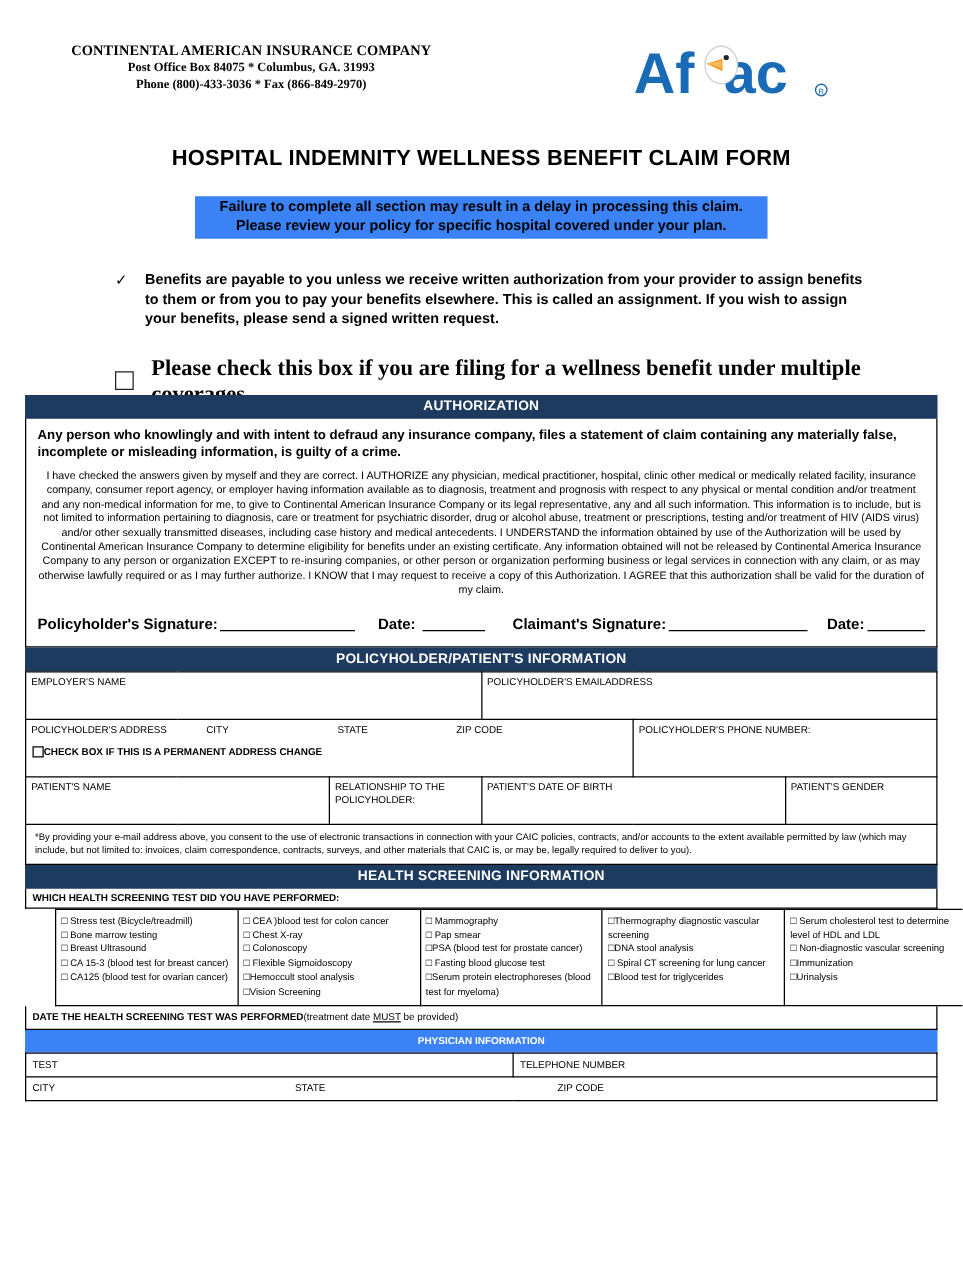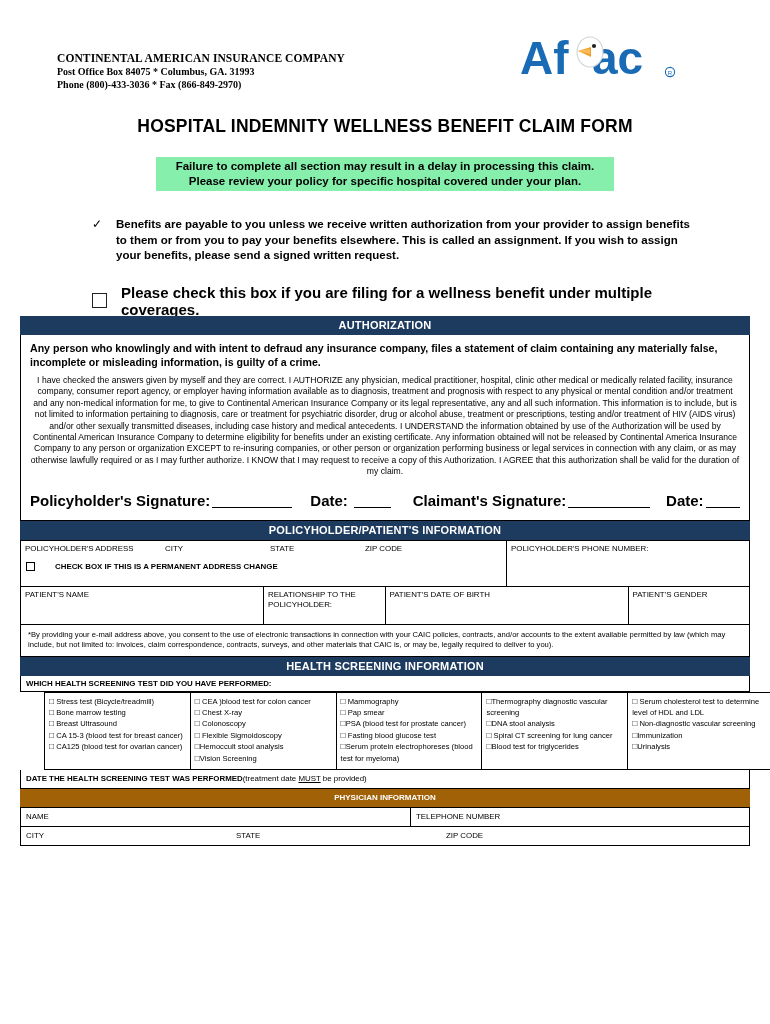--- a/index.html
+++ b/index.html
@@ -15,7 +15,7 @@
 
   
   .header { position:relative; height:92px; }
-  .company-block { position:absolute; left:57px; top:52px; }
+  .company-block { position:absolute; left:57px; top:35px;text-align:center; }
   .company-name { font-family:"Liberation Serif", serif; font-weight:bold; font-size:11.5px; letter-spacing:.1px; }
   .company-line { font-family:"Liberation Serif", serif; font-weight:bold; font-size:10px; margin-top:2px; }
 

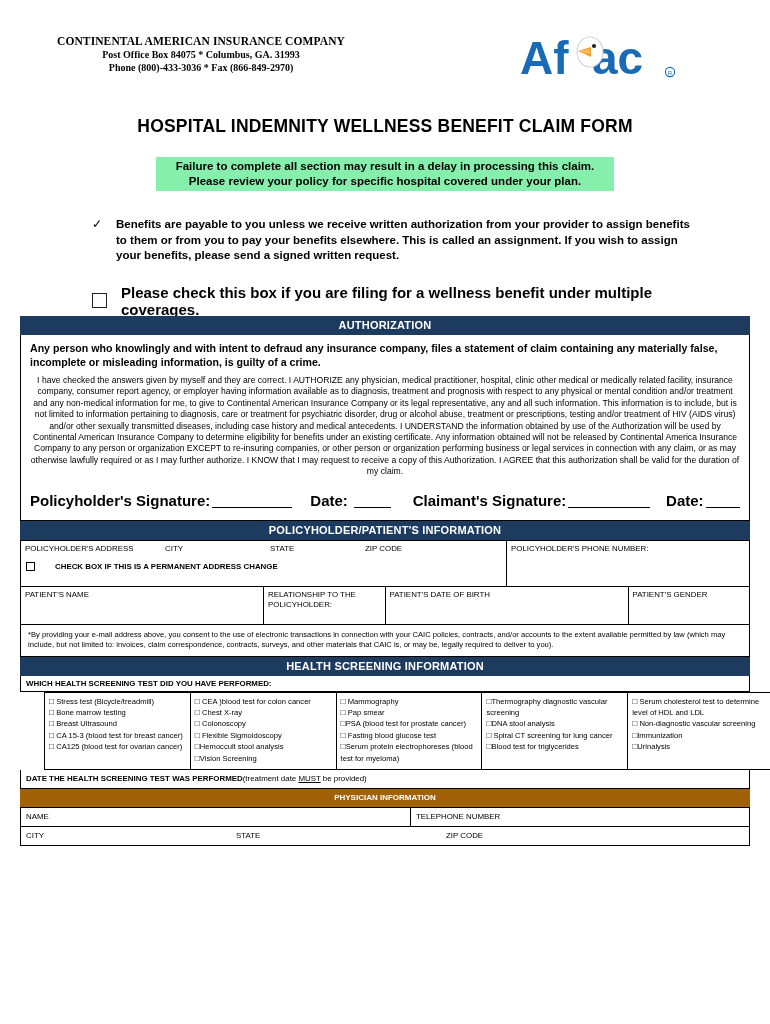--- a/index.html
+++ b/index.html
@@ -19,7 +19,7 @@
   .company-name { font-family:"Liberation Serif", serif; font-weight:bold; font-size:11.5px; letter-spacing:.1px; }
   .company-line { font-family:"Liberation Serif", serif; font-weight:bold; font-size:10px; margin-top:2px; }
 
-  .logo { position:absolute; left:520px; top:30px; width:160px; height:56px;text-align:center; }
+  .logo { position:absolute; left:507px; top:30px; width:160px; height:56px;text-align:center; }
   .logo svg { display:block; }
 
   

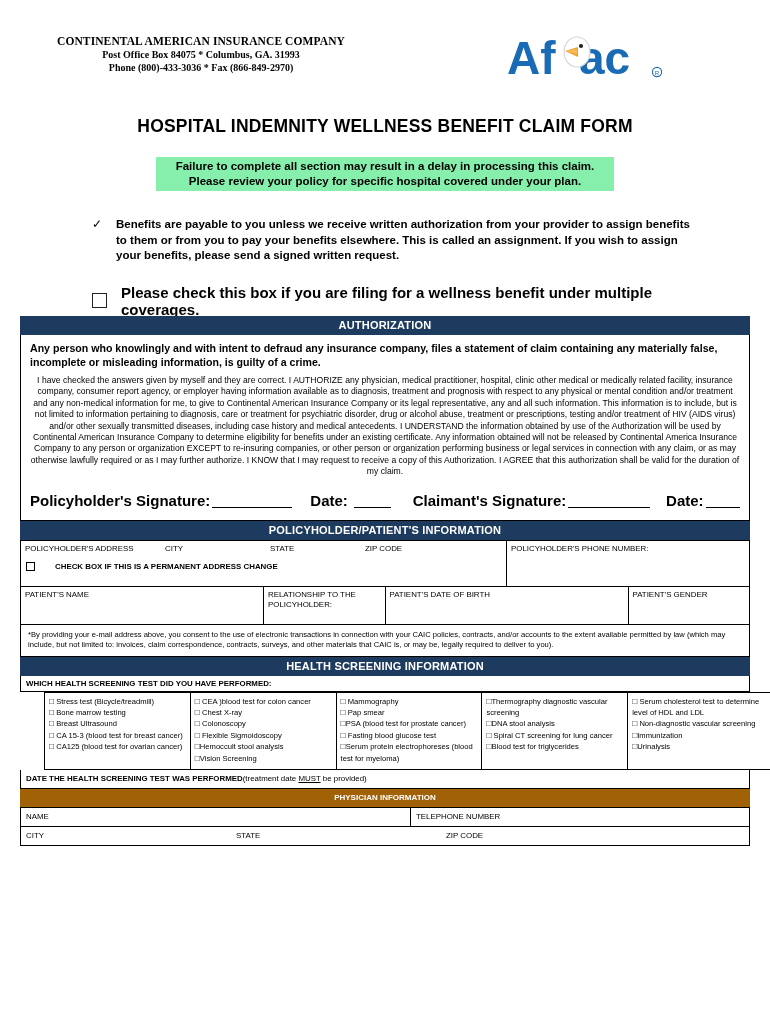--- a/index.html
+++ b/index.html
@@ -29,7 +29,7 @@
   }
   .warn-wrap { text-align:center; margin-top:20px; }
   .warn {
-    display:inline-block; background:#86efac; color:#000;
+    display:inline-block; background:#3b82f6; color:#000;
     font-size:11.5px; font-weight:bold; line-height:15px;
     padding:2px 20px; text-align:center;
   }

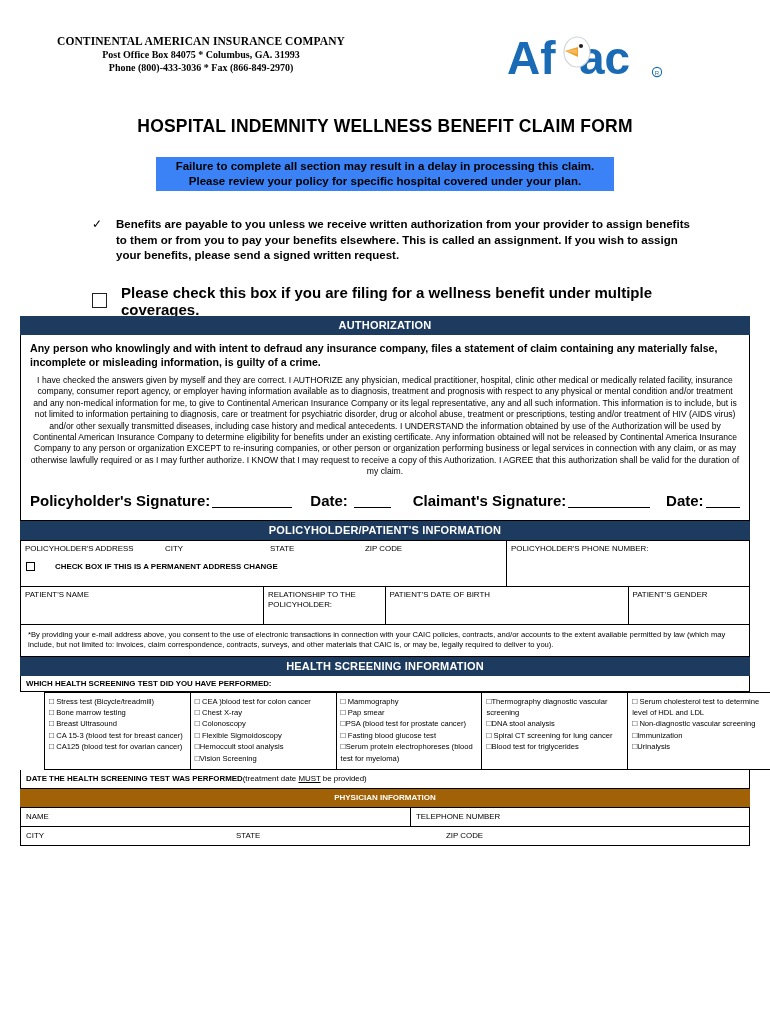--- a/index.html
+++ b/index.html
@@ -43,7 +43,7 @@
   .empty-box {
     width:15px; height:15px; border:1.6px solid #222; flex:none; background:#fff;
   }
-  .box-label { font-size:15px; font-weight:bold; margin-left:14px; }
+  .box-label { font-size:18px; font-weight:bold; margin-left:14px;font-family:Liberation Serif, serif; }
 
   
   .sheet { position:absolute; left:20px; top:316px; width:730px; }

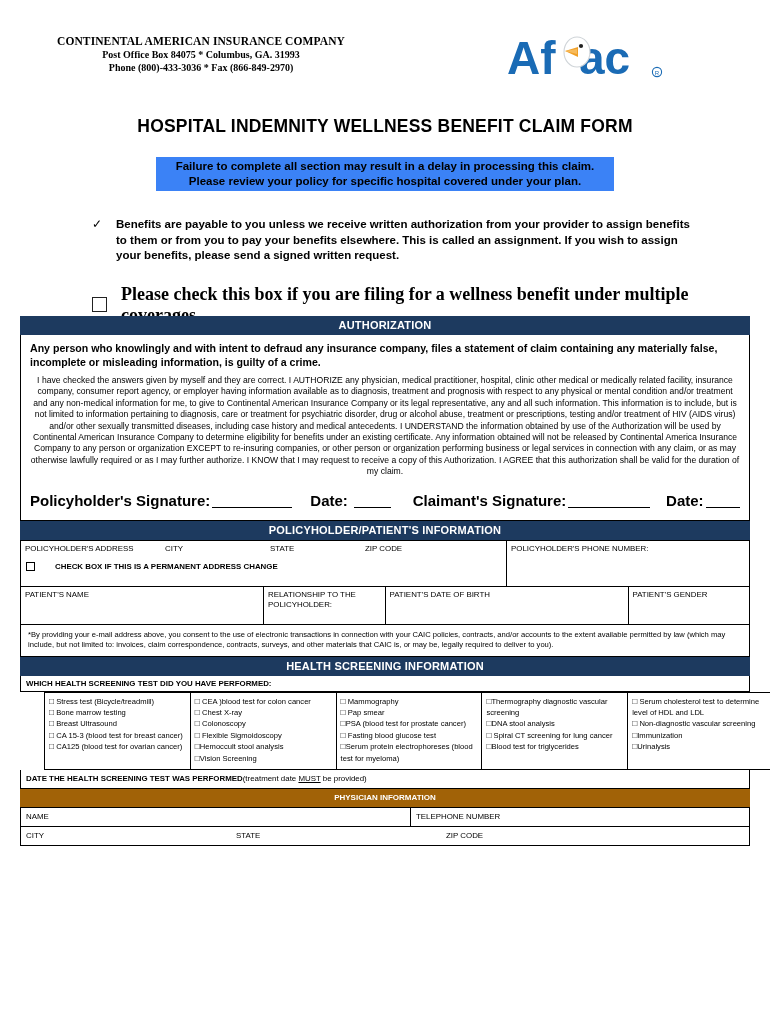--- a/index.html
+++ b/index.html
@@ -57,7 +57,7 @@
   .auth-strong { font-size:10.6px; font-weight:bold; line-height:13.5px; padding:7px 9px 2px; }
   .auth-body { font-size:8.6px; line-height:11.4px; padding:4px 9px 6px; text-align:center; }
 
-  .sig-line { display:flex; align-items:flex-end; padding:8px 9px 11px; font-size:15px; font-weight:bold; }
+  .sig-line { display:flex; align-items:flex-end; padding:8px 9px 11px; font-size:12px; font-weight:bold; }
   .sig-label { white-space:nowrap; }
   .rule { border-bottom:1.3px solid #000; display:inline-block; }
 

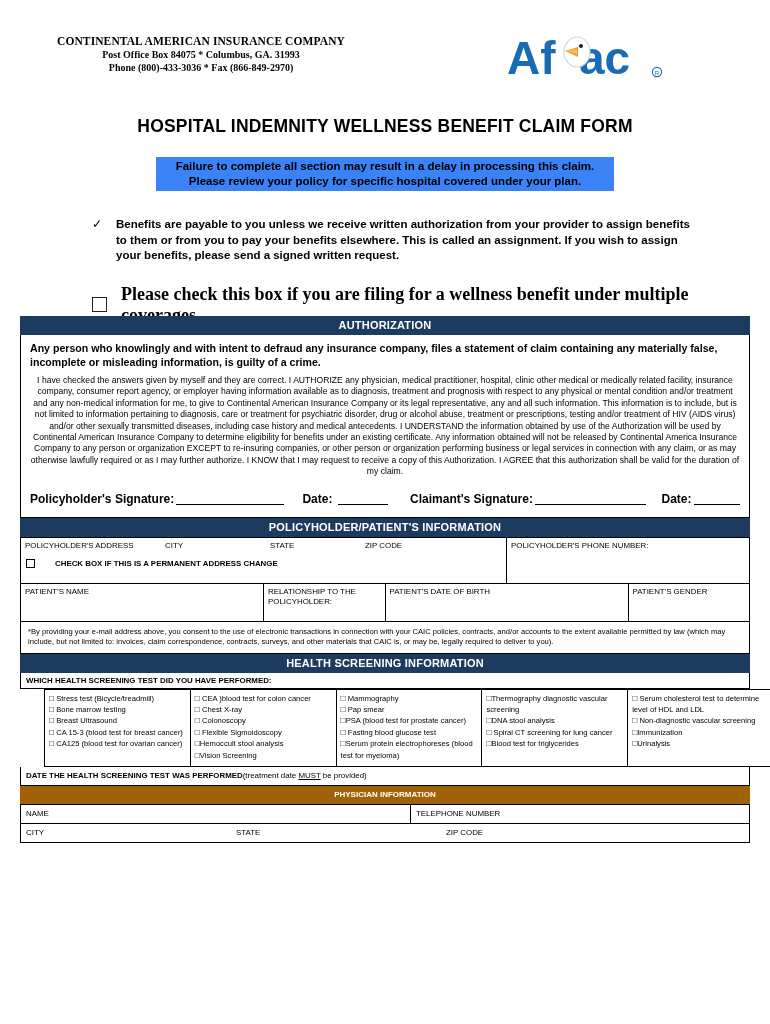--- a/index.html
+++ b/index.html
@@ -146,6 +146,10 @@
   <div class="bar">POLICYHOLDER/PATIENT'S INFORMATION</div>
   <table class="grid">
     <tbody>
+        <tr>
+      <td class="cellh" colspan="3">EMPLOYER'S NAME</td>
+      <td class="cellh" colspan="3">POLICYHOLDER'S EMAILADDRESS</td>
+    </tr>
     <tr>
       <td colspan="4" style="height:46px;padding:0">
         <table class="grid" style="border:none">

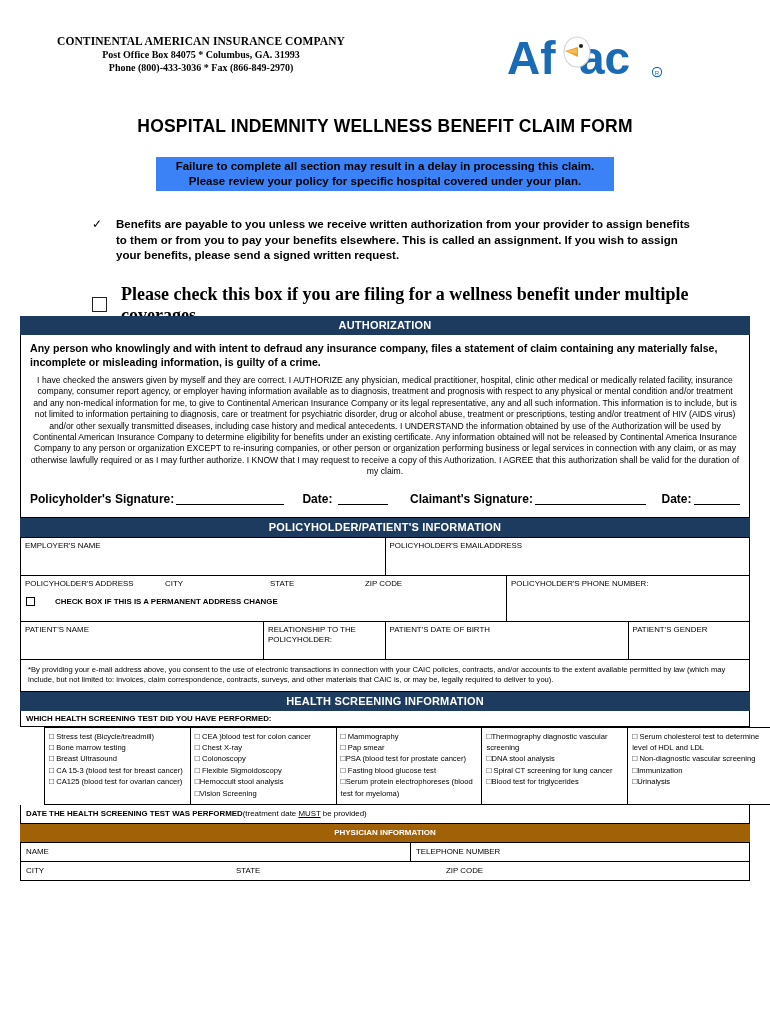--- a/index.html
+++ b/index.html
@@ -164,7 +164,7 @@
             </table>
         <div style="display:flex;align-items:center;padding:8px 0 0 5px">
           <span style="width:9px;height:9px;border:1.6px solid #000;display:inline-block;flex:none"></span>
-          <span style="font-size:7.9px;font-weight:bold;margin-left:20px">CHECK BOX IF THIS IS A PERMANENT ADDRESS CHANGE</span>
+          <span style="font-size:7.9px;font-weight:bold;margin-left:0">CHECK BOX IF THIS IS A PERMANENT ADDRESS CHANGE</span>
         </div>
       </td>
       <td colspan="2" style="height:46px">POLICYHOLDER'S  PHONE NUMBER:</td>

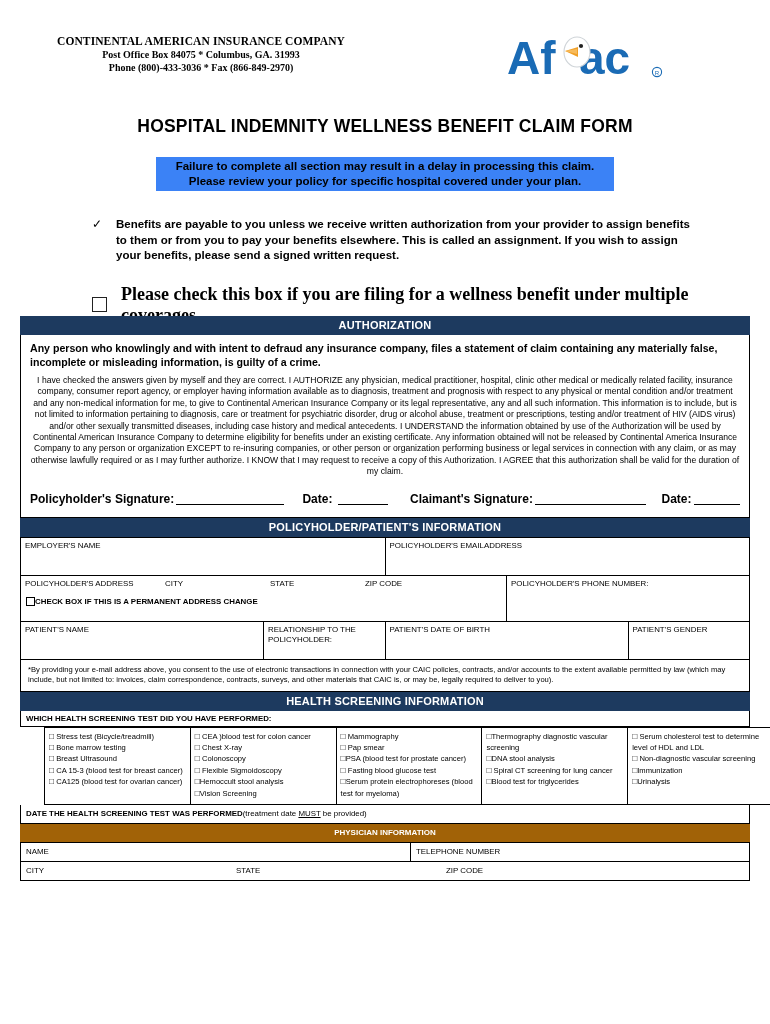--- a/index.html
+++ b/index.html
@@ -76,7 +76,7 @@
   .date-row em { font-style:normal; font-weight:normal; }
   .date-row u { font-weight:normal; }
 
-  .phys-bar { background:#a16207; color:#fff; text-align:center; font-size:8px; font-weight:bold; padding:4px 0 5px; }
+  .phys-bar { background:#3b82f6; color:#fff; text-align:center; font-size:8px; font-weight:bold; padding:4px 0 5px; }
   table.phys { width:100%; border-collapse:collapse; table-layout:fixed; }
   table.phys td { border:1px solid #000; font-size:7.9px; padding:4px 5px 5px; vertical-align:top; }
 </style>

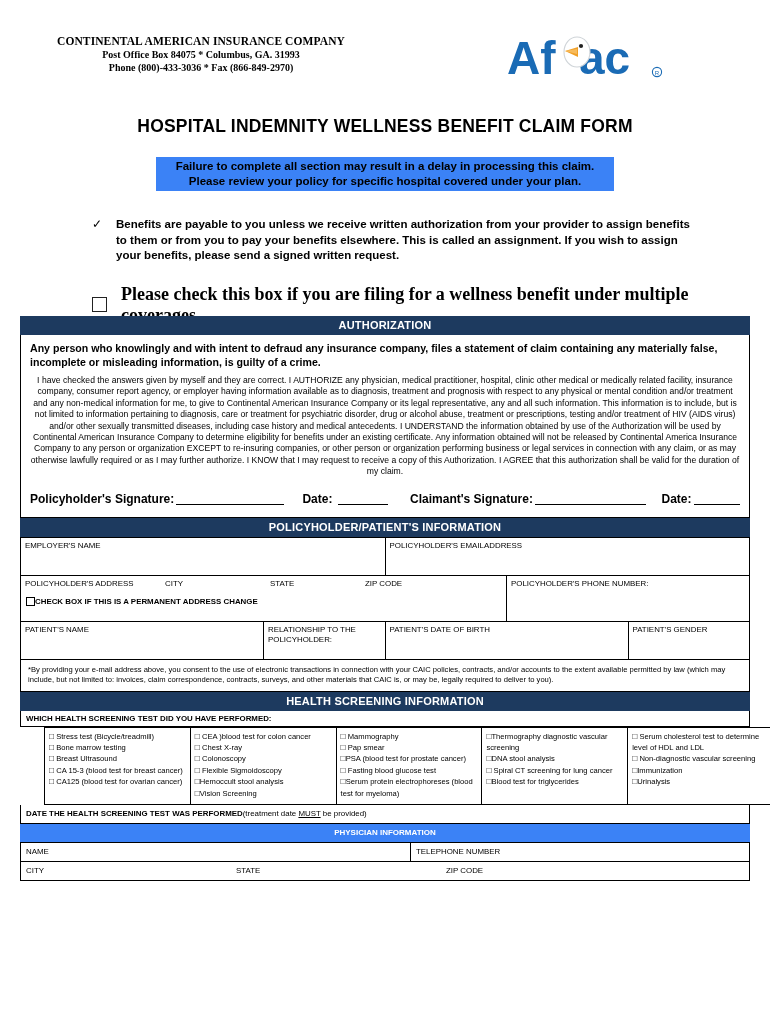--- a/index.html
+++ b/index.html
@@ -230,7 +230,7 @@
   <table class="phys">
     <tbody>
         <tr>
-      <td style="width:390px">NAME</td>
+      <td style="width:390px">TEST</td>
       <td>TELEPHONE NUMBER</td>
     </tr>
     <tr>

